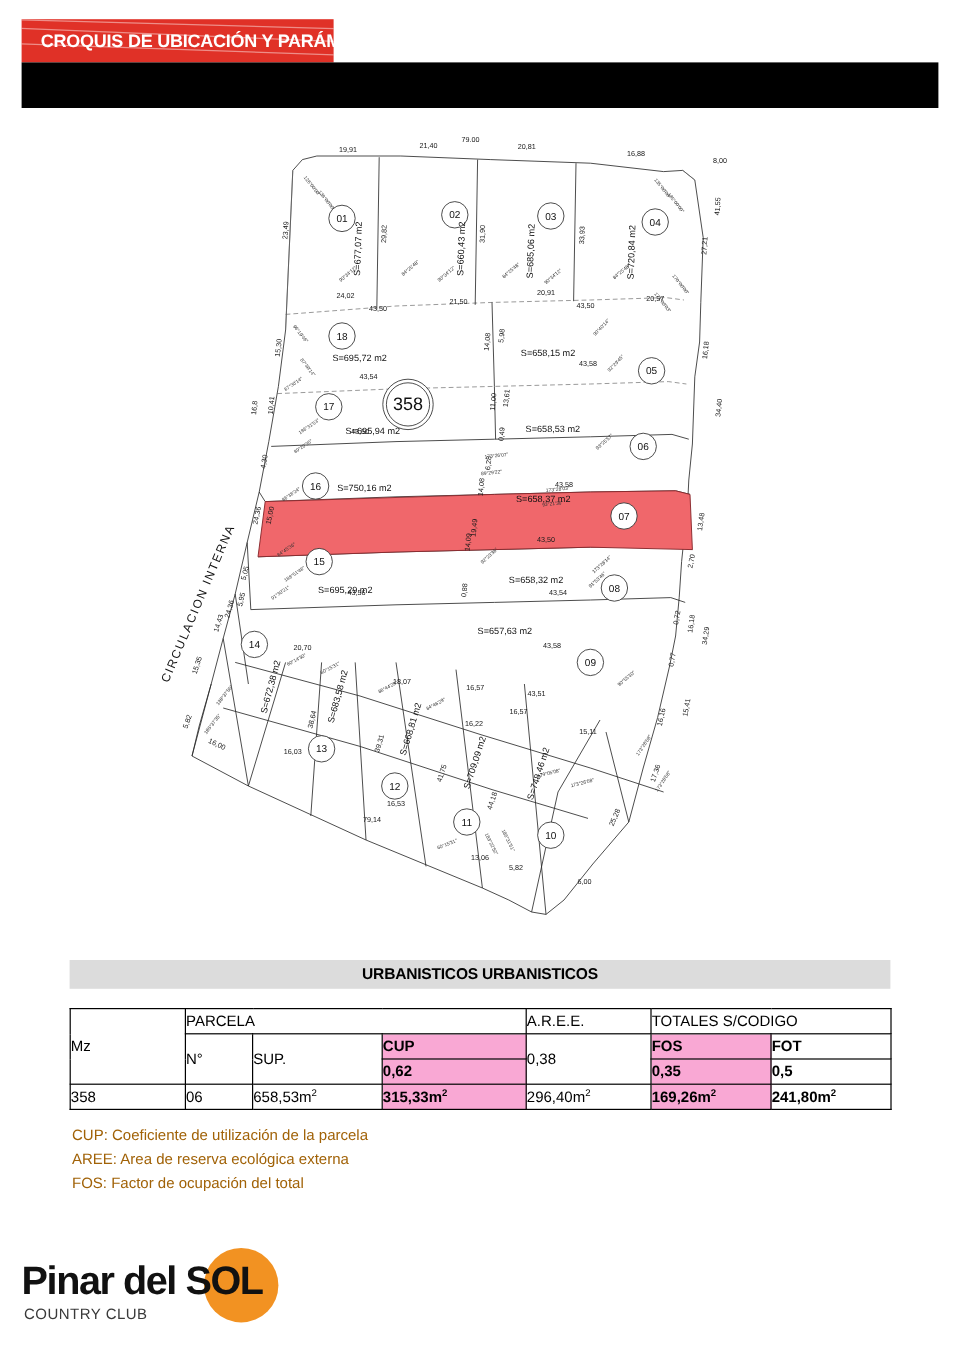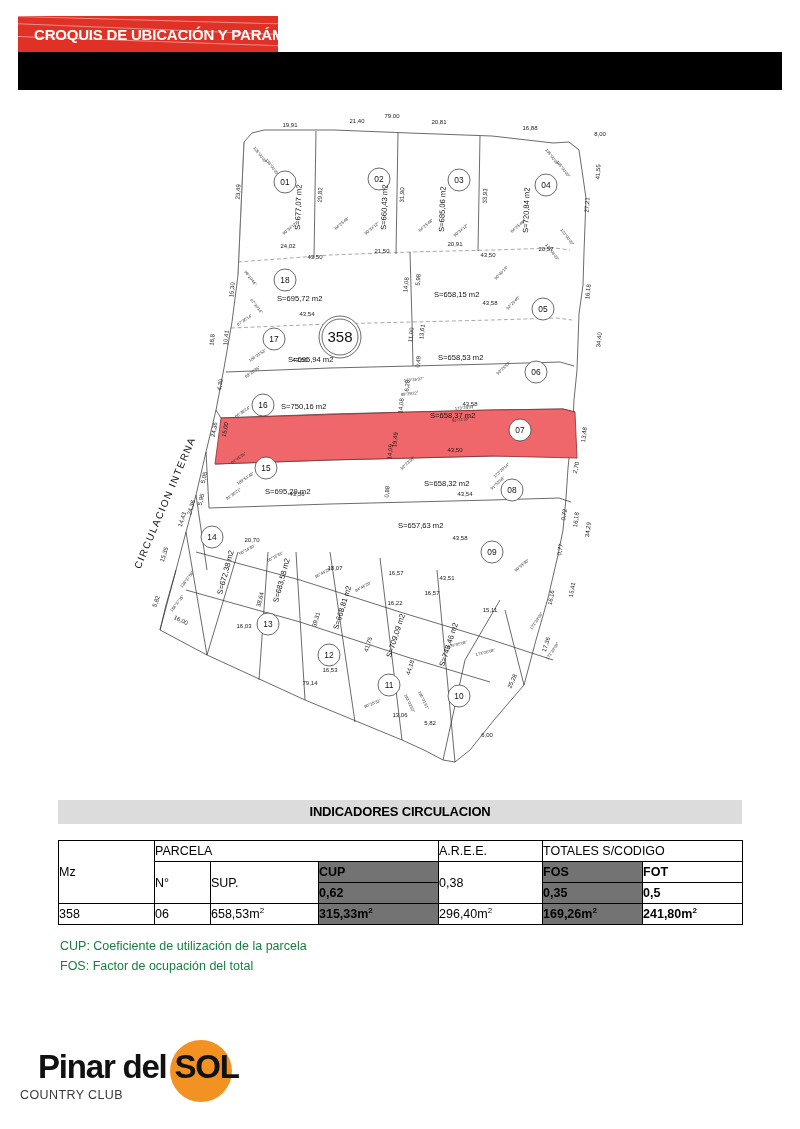--- a/index.html
+++ b/index.html
@@ -480,7 +480,7 @@
 </div>
 
 <div id="indicadores-band">
-  <span>INDICADORES CIRCULACION</span>
+  <span>URBANISTICOS URBANISTICOS</span>
 </div>
 
 <table id="indicadores-table">

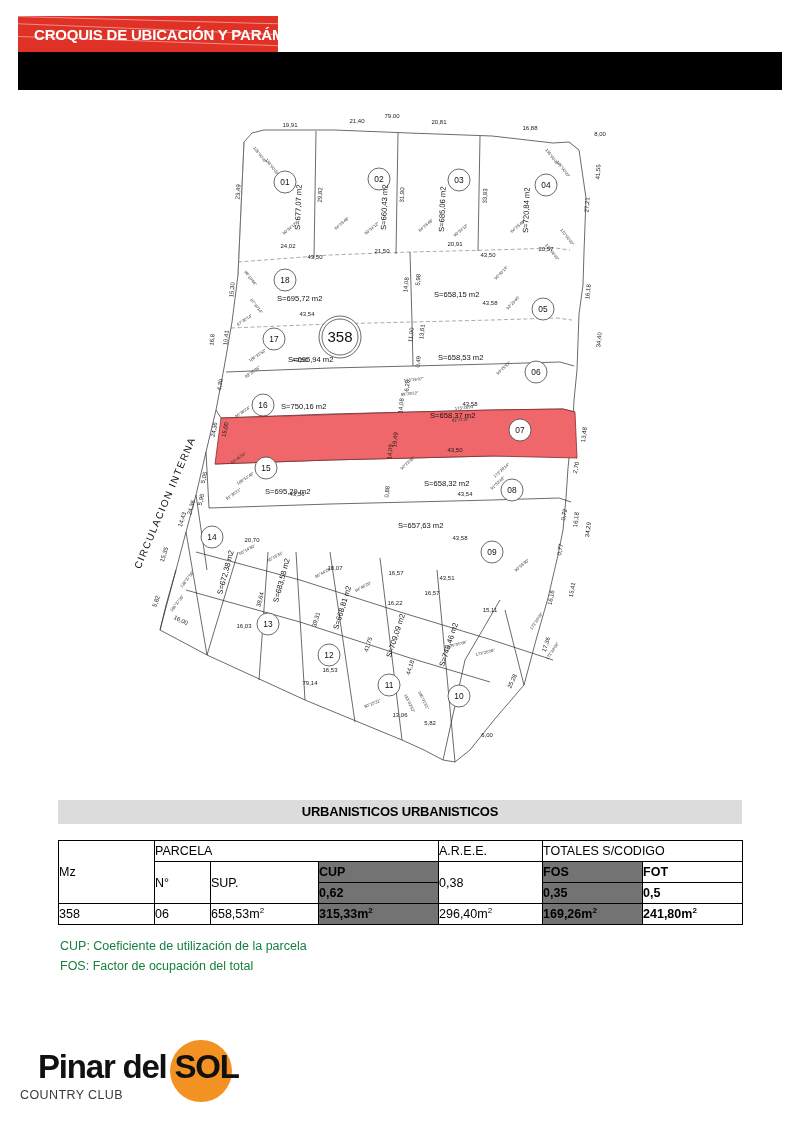--- a/index.html
+++ b/index.html
@@ -119,7 +119,7 @@
     height: 20px;
   }
   #indicadores-table td.thin { border-width: 0.8px; }
-  .cell-grey { background: #737373; }
+  .cell-grey { background: #f9a8d4; }
   .cell-bold { font-weight: bold; }
   .sup-u { vertical-align: super; font-size: 8px; }
 

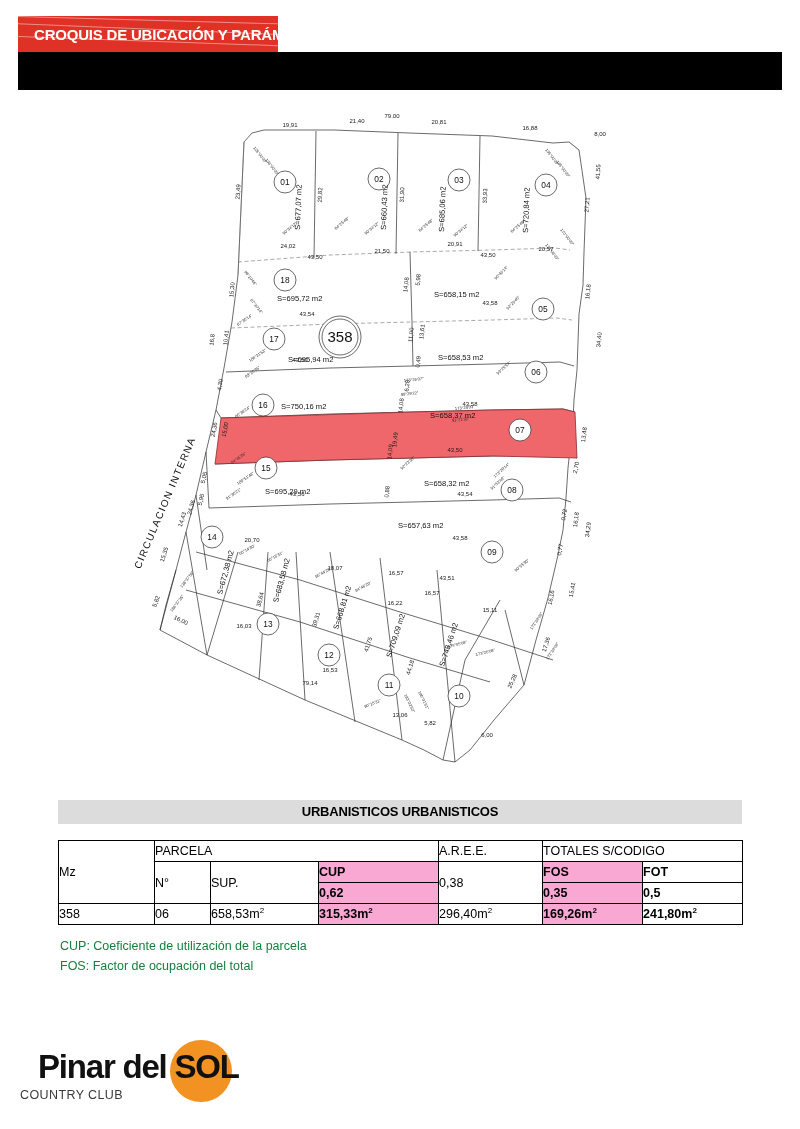--- a/index.html
+++ b/index.html
@@ -133,7 +133,7 @@
   #legend div {
     font-size: 12.5px;
     line-height: 20px;
-    color: #15803d;
+    color: #a16207;
     white-space: nowrap;
   }
 

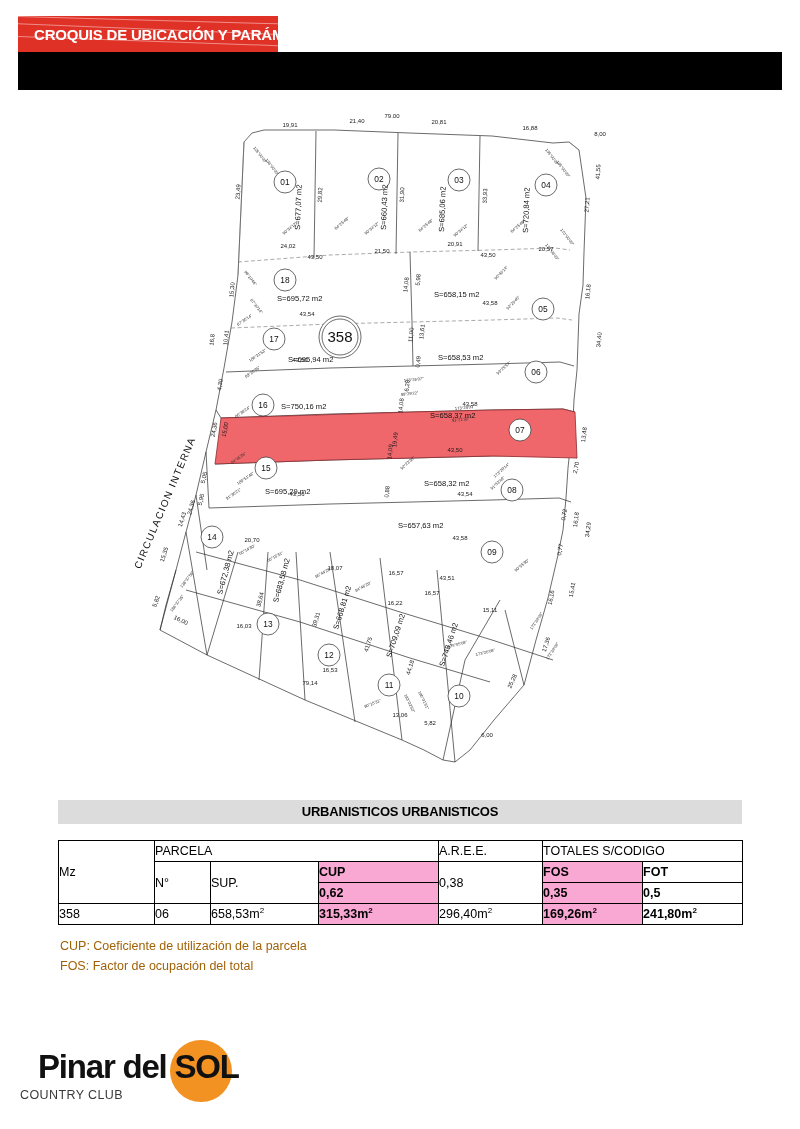--- a/index.html
+++ b/index.html
@@ -527,6 +527,7 @@
 
 <div id="legend">
   <div>CUP: Coeficiente de utilización de la parcela</div>
+  <div>AREE: Area de reserva ecológica externa</div>
   <div>FOS: Factor de ocupación del total</div>
 </div>
 

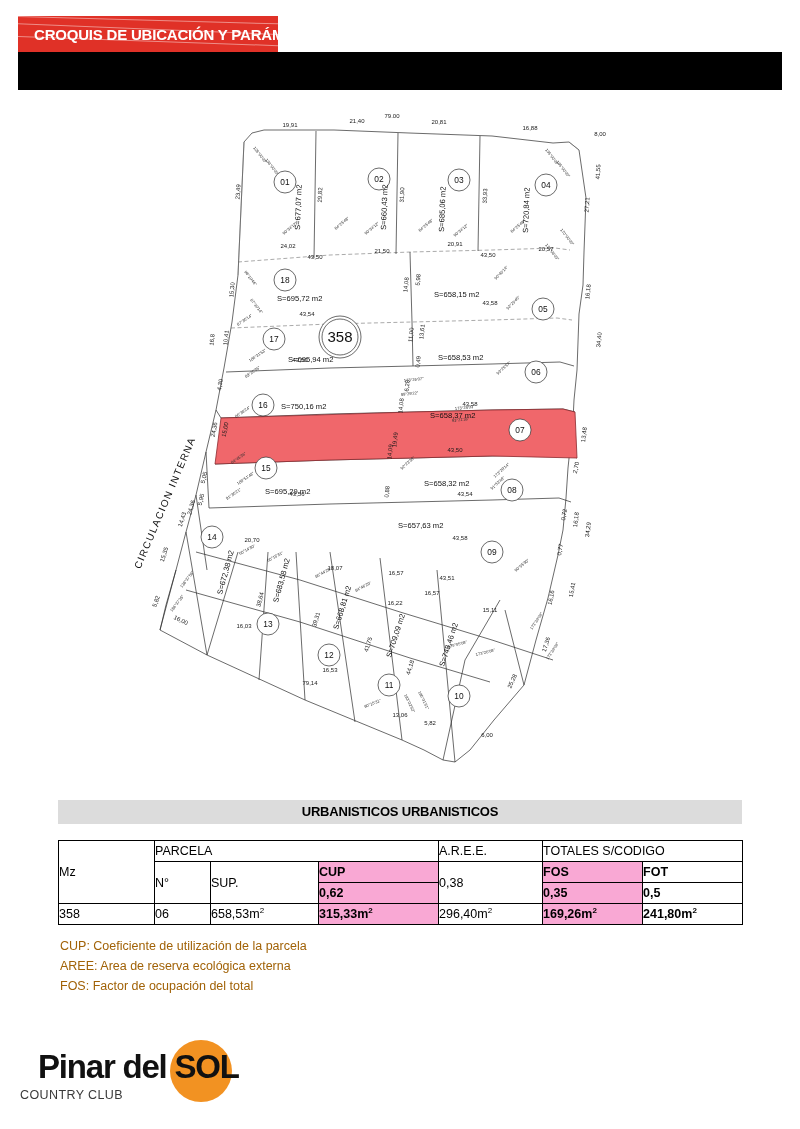--- a/index.html
+++ b/index.html
@@ -163,7 +163,6 @@
     letter-spacing: -1.2px;
     color: #111111;
     white-space: nowrap;
-    margin-left: 20px;
   }
   #logo-main .sol { color: #111111; }
   #logo-sub {

